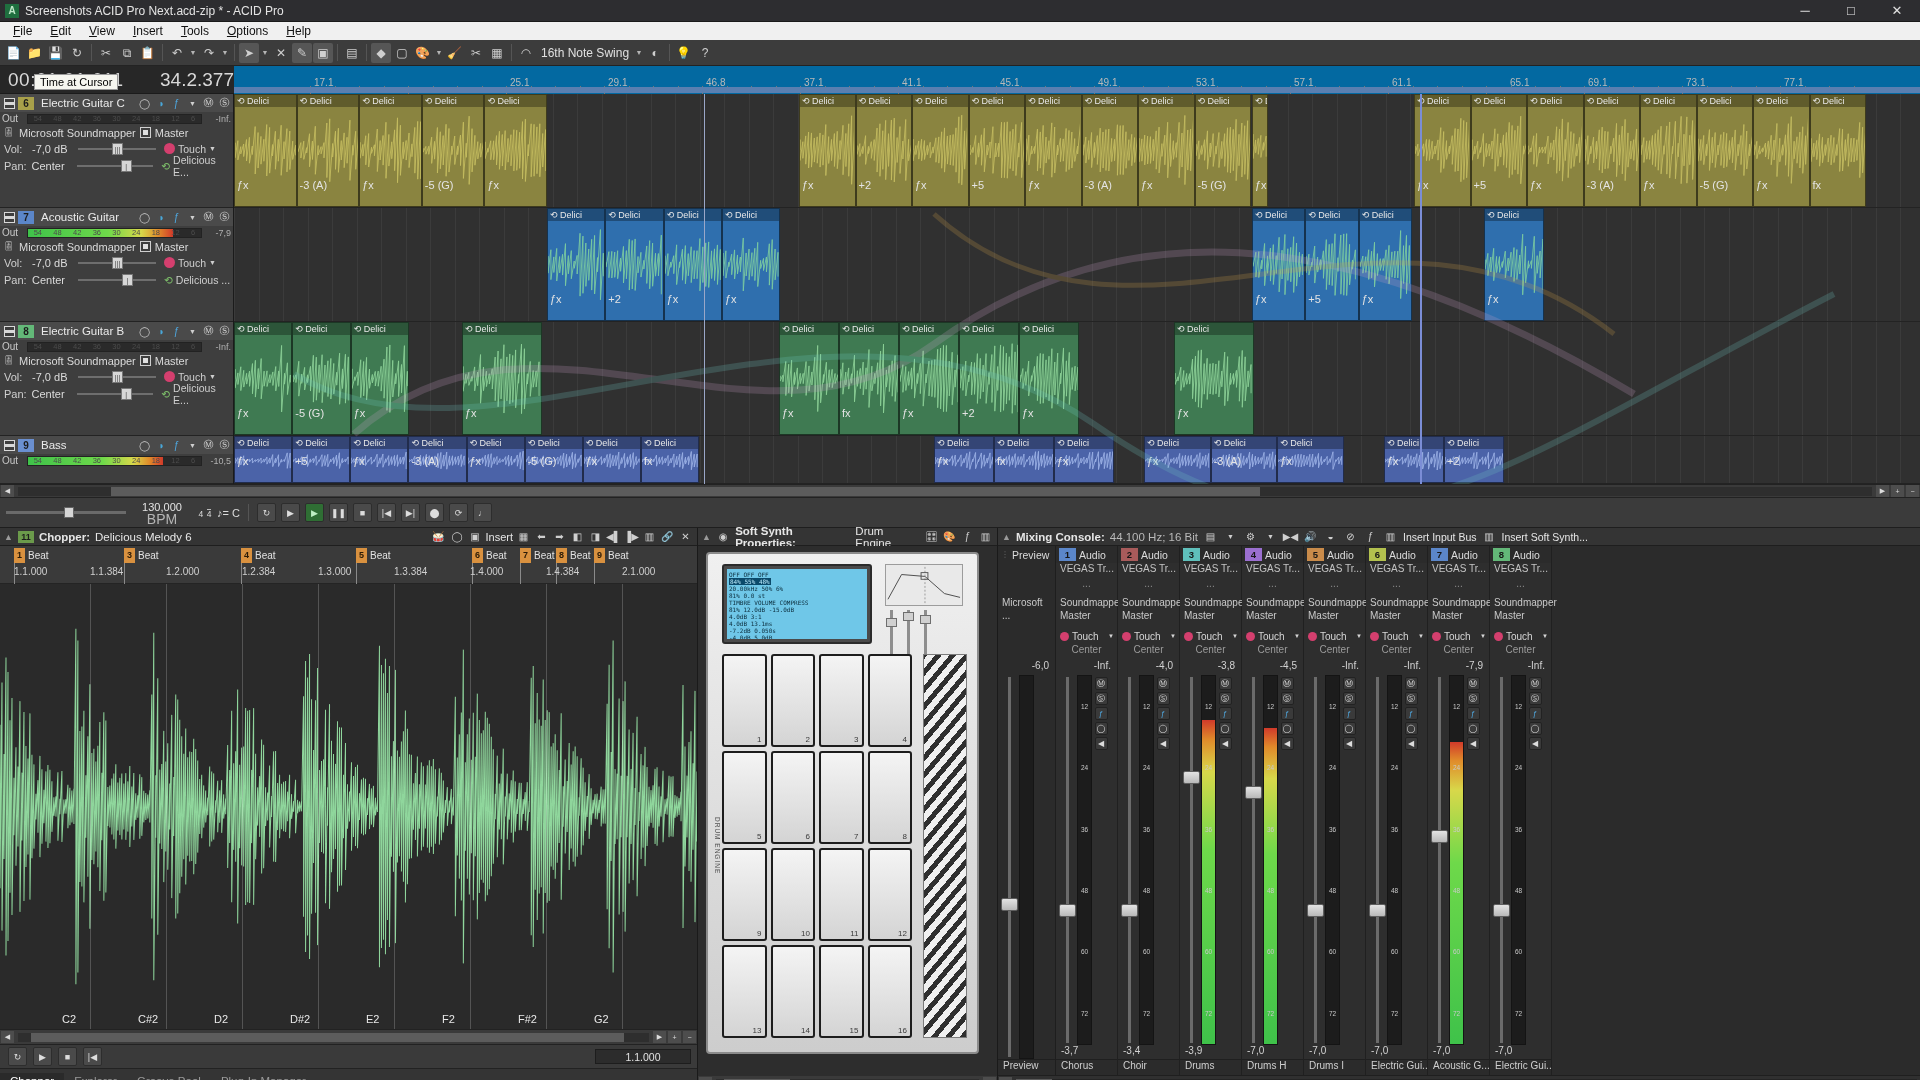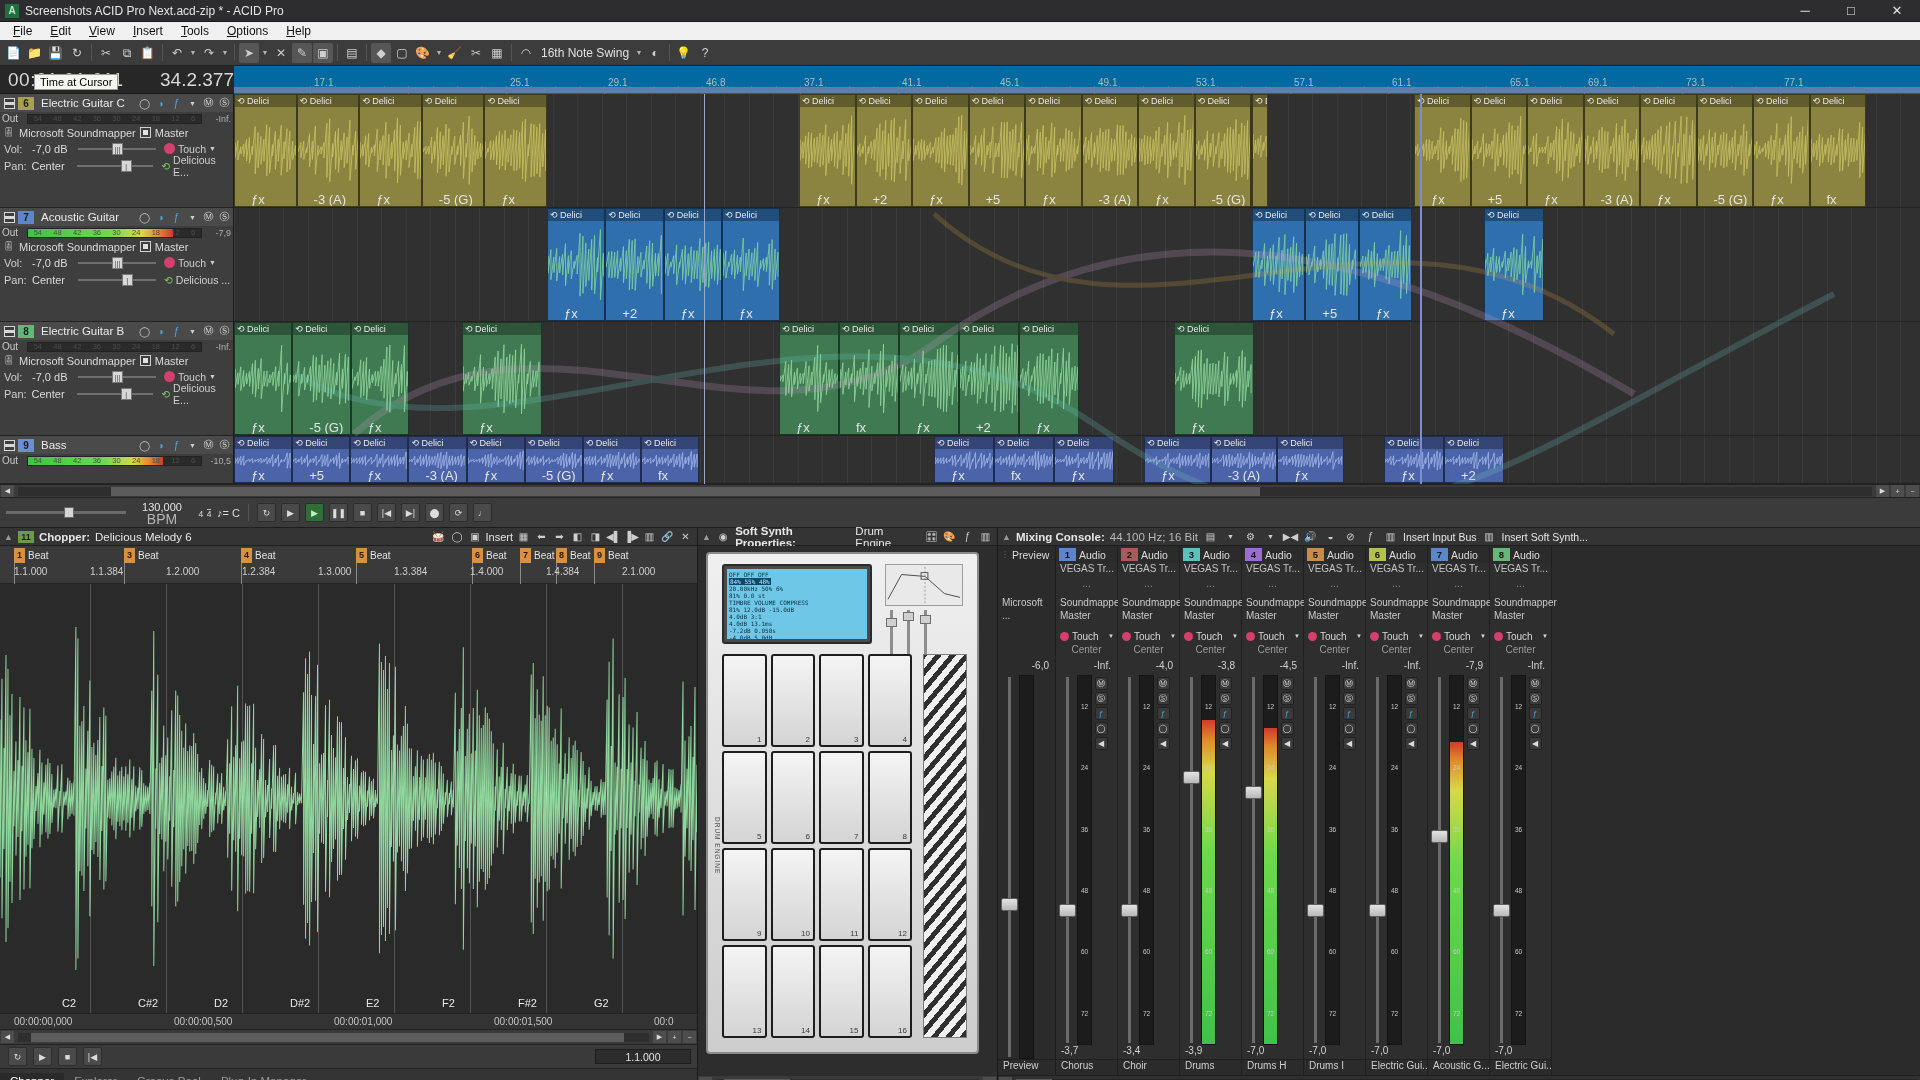--- a/index.html
+++ b/index.html
@@ -91,8 +91,8 @@
   .clip .hdr{ position:absolute;left:0;right:0;top:0;height:12px;
     font-size:9px;color:#e8e8e8;padding-left:2px;white-space:nowrap;overflow:hidden;
     background:rgba(0,0,0,.30);line-height:12px; }
-  .clip .ftr{ position:absolute;left:0;right:0;bottom:0;height:12px;font-size:13px;
-    color:#e4e4e4;padding-left:16px;white-space:nowrap;overflow:hidden;line-height:12px; }
+  .clip .ftr{ position:absolute;left:0;right:0;bottom:15px;height:12px;font-size:11px;
+    color:#e4e4e4;padding-left:2px;white-space:nowrap;overflow:hidden;line-height:12px; }
   .wave{ position:absolute;left:0;right:0;top:12px;bottom:12px;opacity:.95; }
   #cursor-line{ position:absolute;top:0;bottom:0;width:1px;background:#9aa7c8;z-index:12; }
   #playhead{ position:absolute;top:0;bottom:0;width:2px;background:#7b8dd6;z-index:13; }

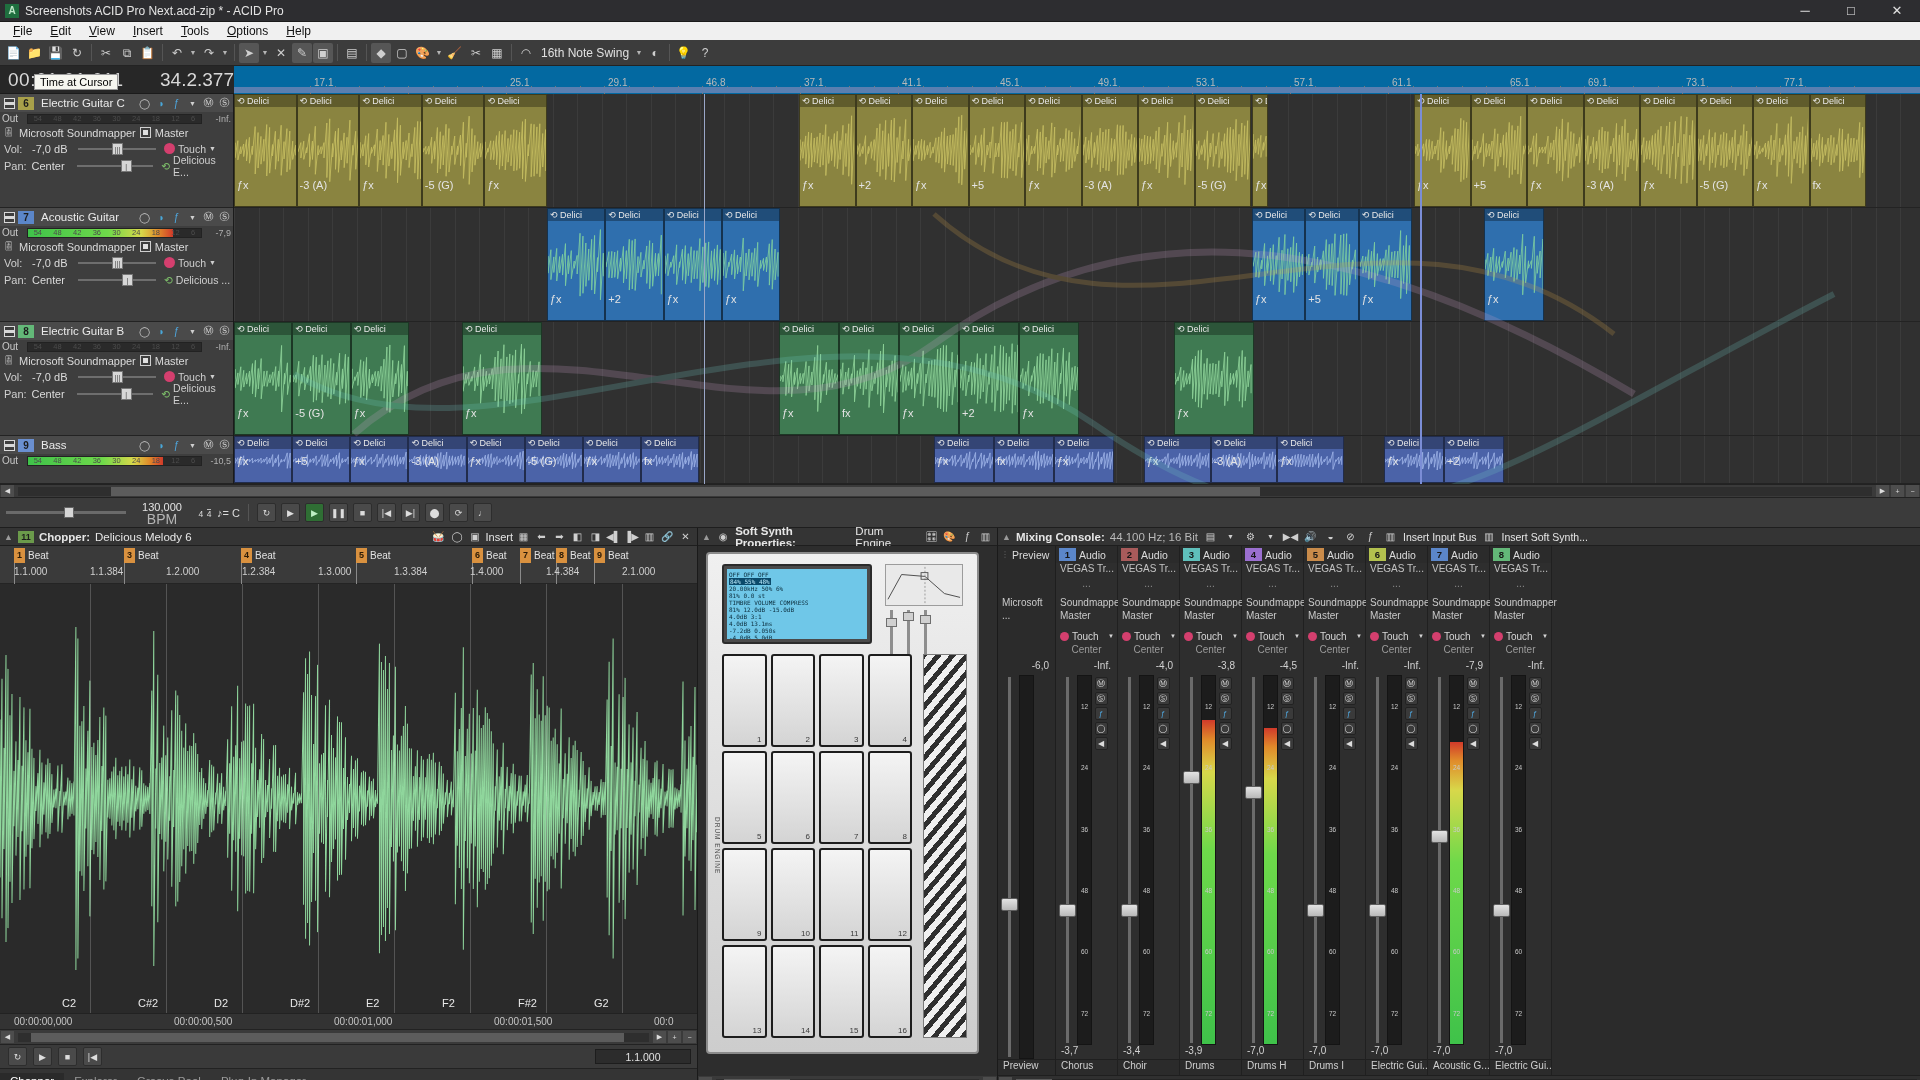--- a/index.html
+++ b/index.html
@@ -1226,13 +1226,6 @@
         <div class="notelbl" style="left: 518px;">F#2</div>
         <div class="notelbl" style="left: 594px;">G2</div>
       </div>
-    <div id="chopper-times">
-        <div class="ttxt" style="left: 14px;">00:00:00,000</div>
-        <div class="ttxt" style="left: 174px;">00:00:00,500</div>
-        <div class="ttxt" style="left: 334px;">00:00:01,000</div>
-        <div class="ttxt" style="left: 494px;">00:00:01,500</div>
-        <div class="ttxt" style="left: 654px;">00:0</div>
-      </div>
     <div id="chopper-scroll">
       <div class="sbtn">◀</div>
       <div id="sb-track" style="flex:1;position:relative">

